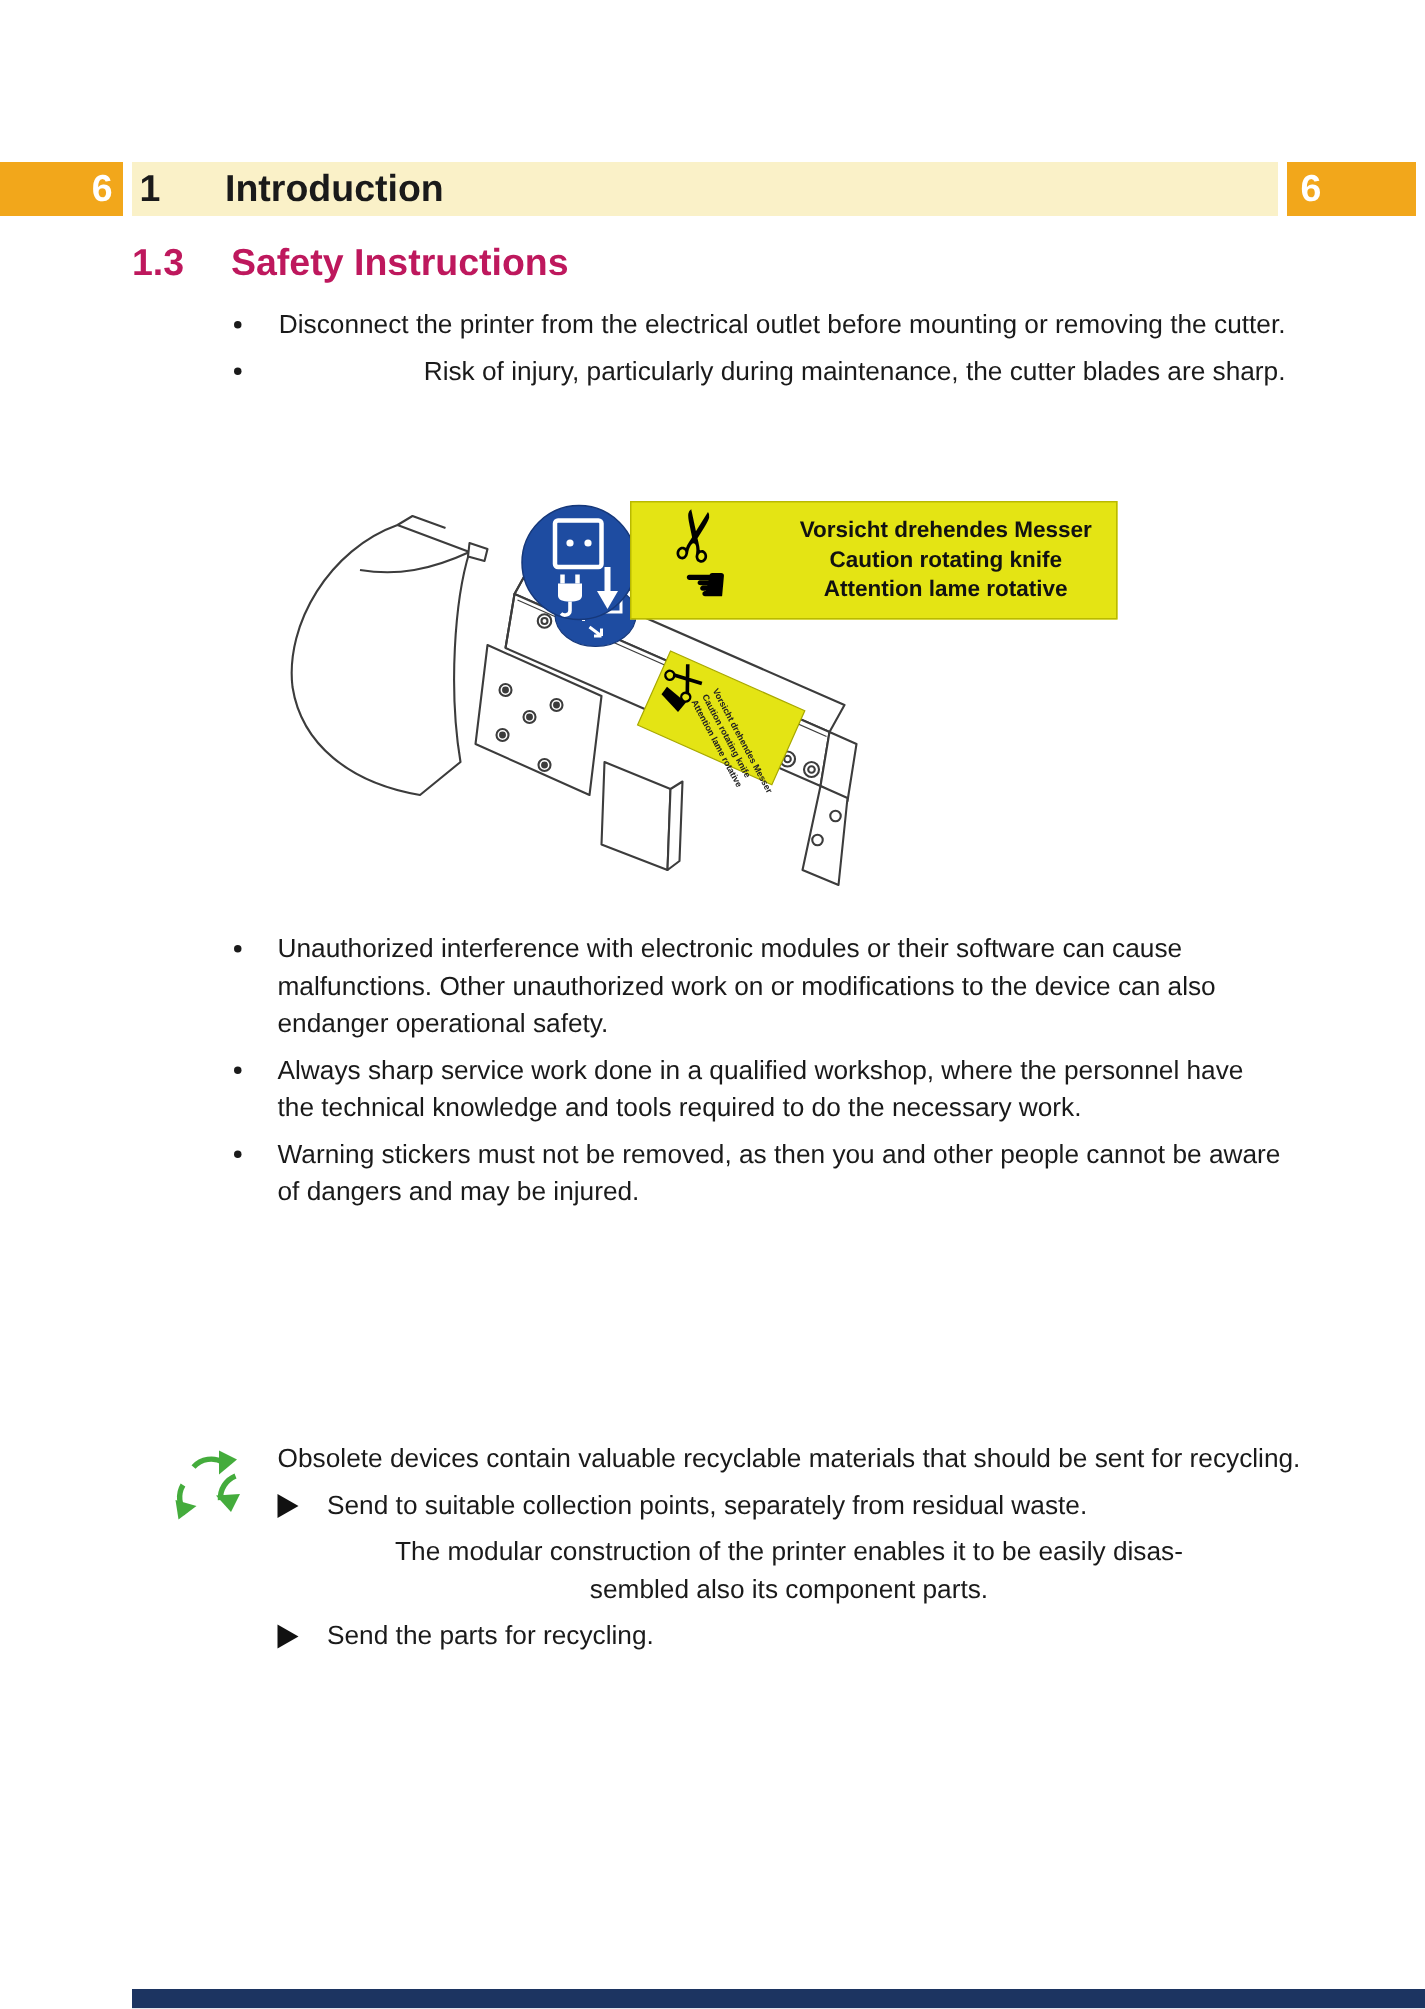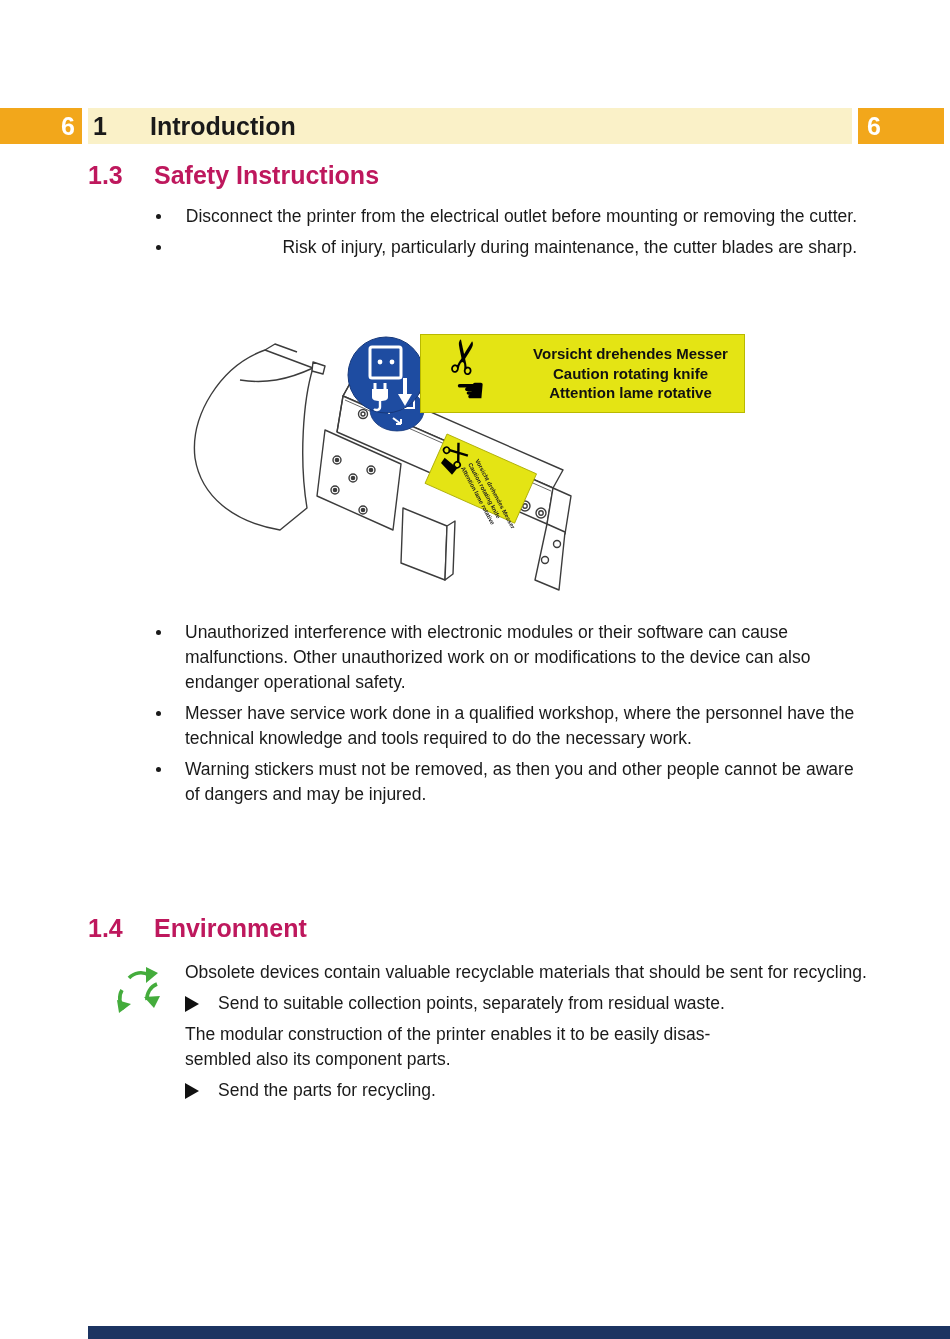--- a/index.html
+++ b/index.html
@@ -219,7 +219,7 @@
       <div class="bullet-dot-col">
           <div class="bullet-dot"></div>
         </div>
-      <div class="bullet-text">Messer have service work done in a qualified workshop, where the personnel have the technical knowledge and tools required to do the necessary work.</div>
+      <div class="bullet-text">Always sharp service work done in a qualified workshop, where the personnel have the technical knowledge and tools required to do the necessary work.</div>
     </div>
     <div class="bullet-item">
       <div class="bullet-dot-col">

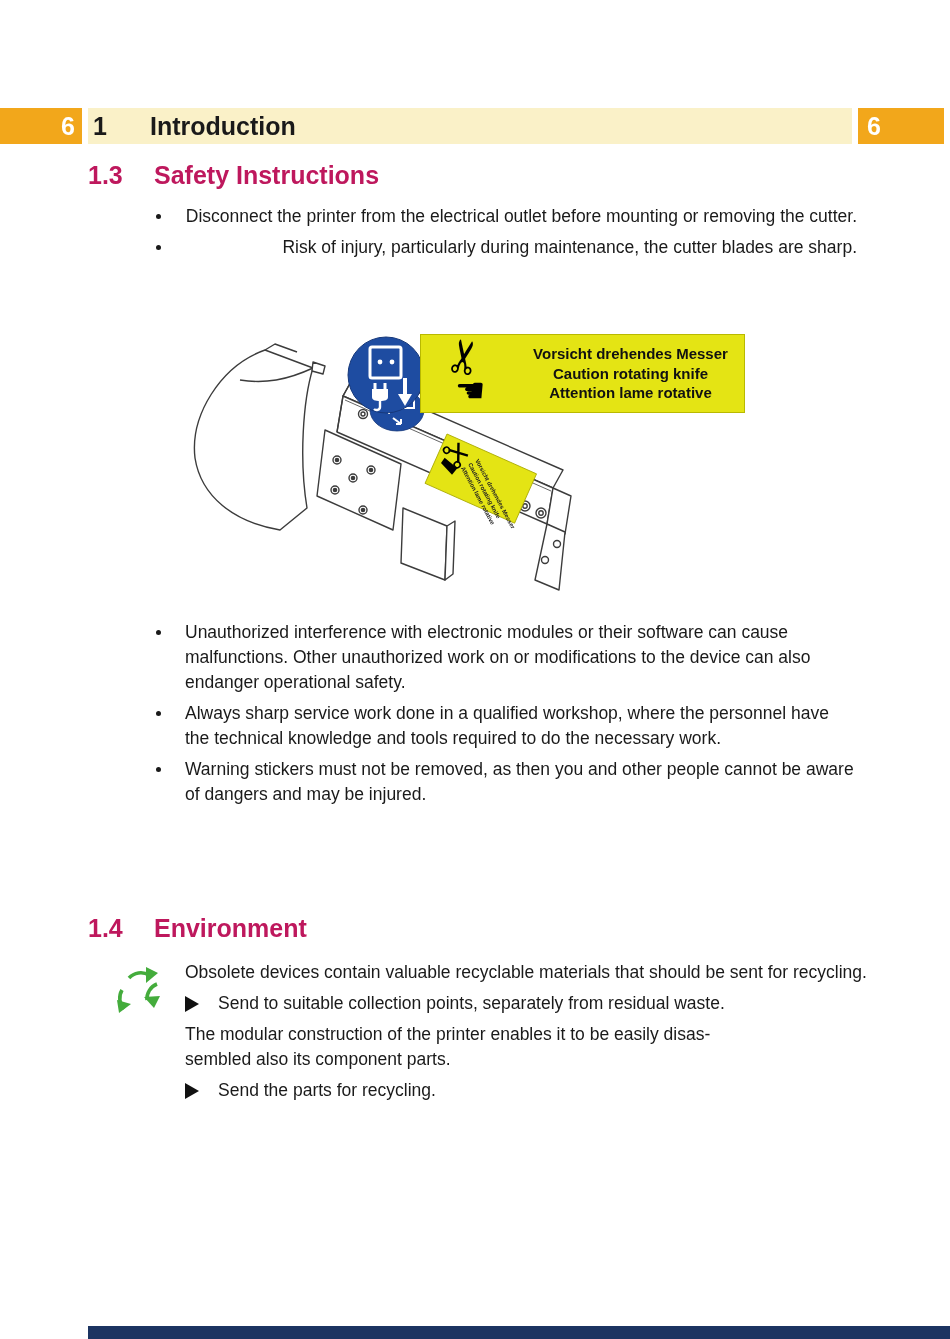--- a/index.html
+++ b/index.html
@@ -229,10 +229,6 @@
     </div>
   </div>
 
-  <div class="section-heading h-env">
-    <span class="num">1.4</span>
-    <span>Environment</span>
-  </div>
 
   <div class="env-block">
     <div class="recycle-wrap">

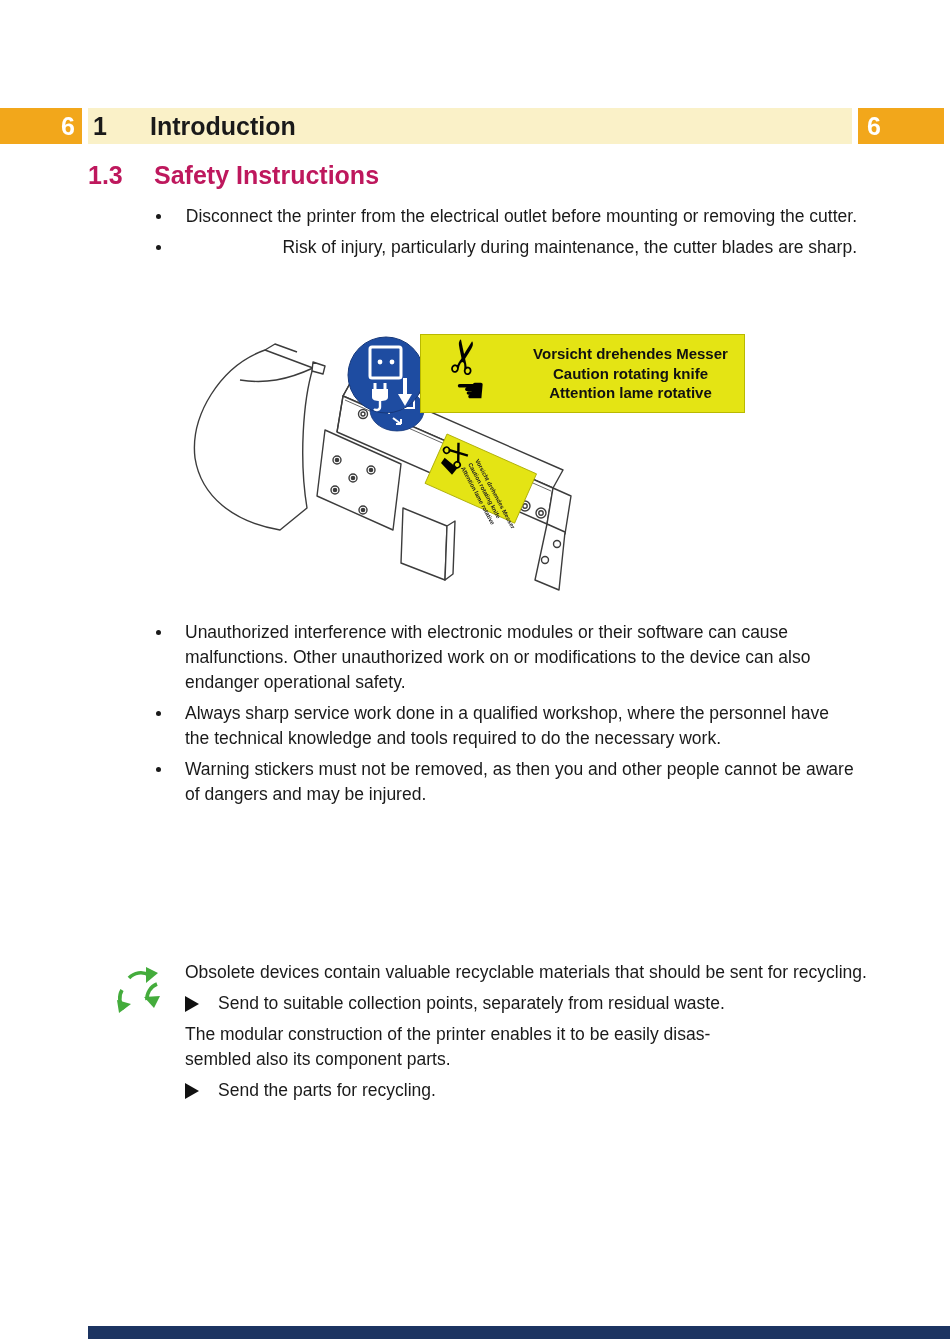--- a/index.html
+++ b/index.html
@@ -67,7 +67,7 @@
   .env-block { position:absolute; top:960px; left:0; width:950px; }
   .recycle-wrap { position:absolute; left:113px; top:4px; }
   .env-text { position:absolute; left:185px; top:0; width:682px; font-size:17.5px; line-height:25px; }
-  .env-para { margin-bottom:6px; }
+  .env-para { margin-bottom:6px;text-align:center; }
   .action-item { display:flex; margin-bottom:6px; }
   .action-arrow-col { width:33px; flex:0 0 33px; padding-top:5px; }
   .action-arrow {

